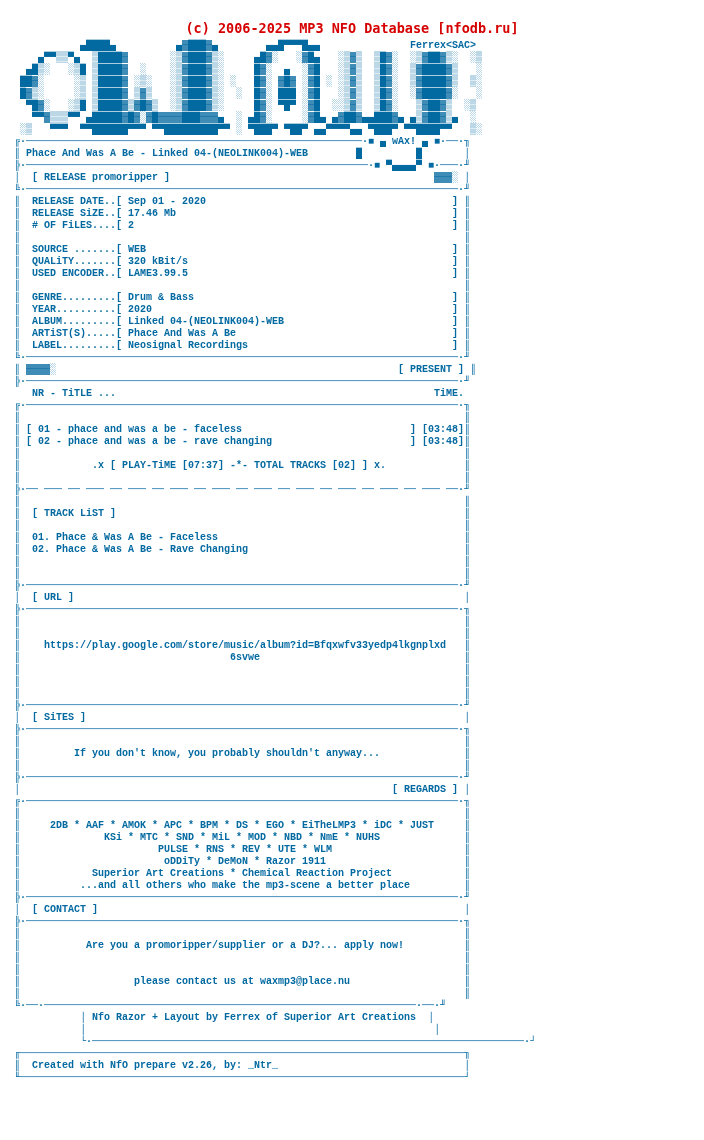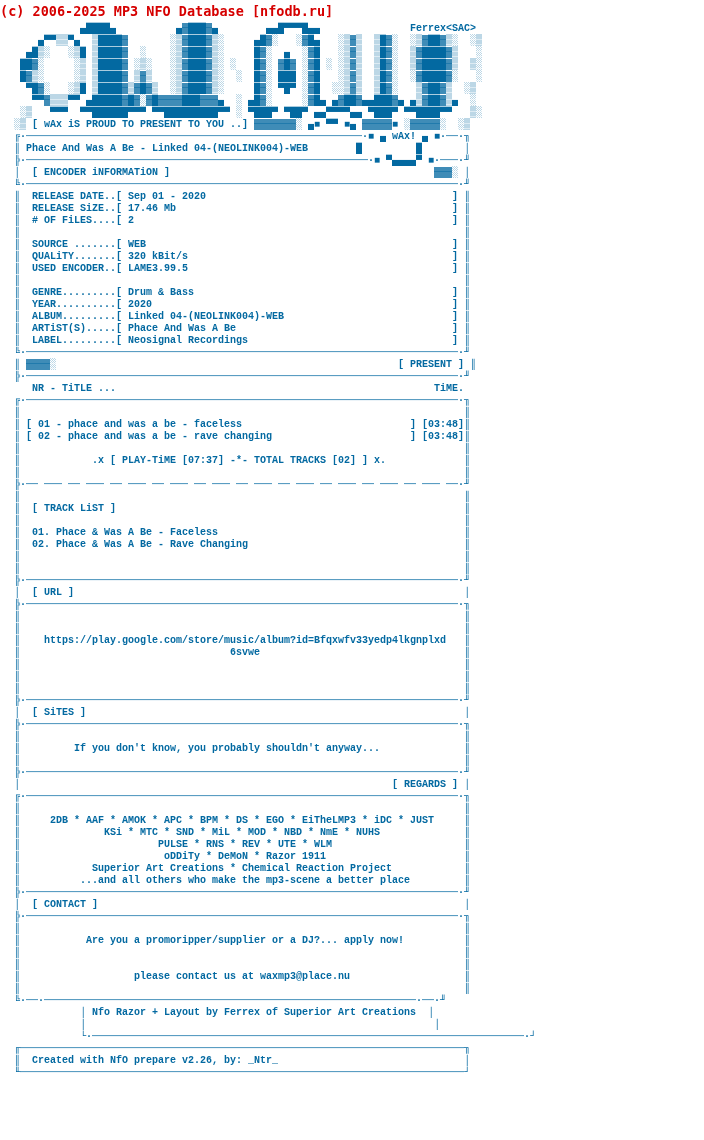--- a/index.html
+++ b/index.html
@@ -5,7 +5,7 @@
   html,body{margin:0;padding:0;background:#ffffff;width:704px;height:1140px;overflow:hidden}
   .nfo-page{width:704px;height:1140px;background:#fff}
   .banner{font-family:"DejaVu Sans Mono",monospace;font-weight:bold;font-size:13.5px;
-          line-height:19px;color:#d60000;text-align:left;height:21px;padding-top:2px}
+          line-height:19px;color:#d60000;text-align:center;height:21px;padding-top:19px}
   pre{margin:0;padding:0 0 0 14px;font-family:Liberation Mono, monospace;font-weight:bold;
       font-size:10px;line-height:12px;color:#0369a1;white-space:pre}
 </style>

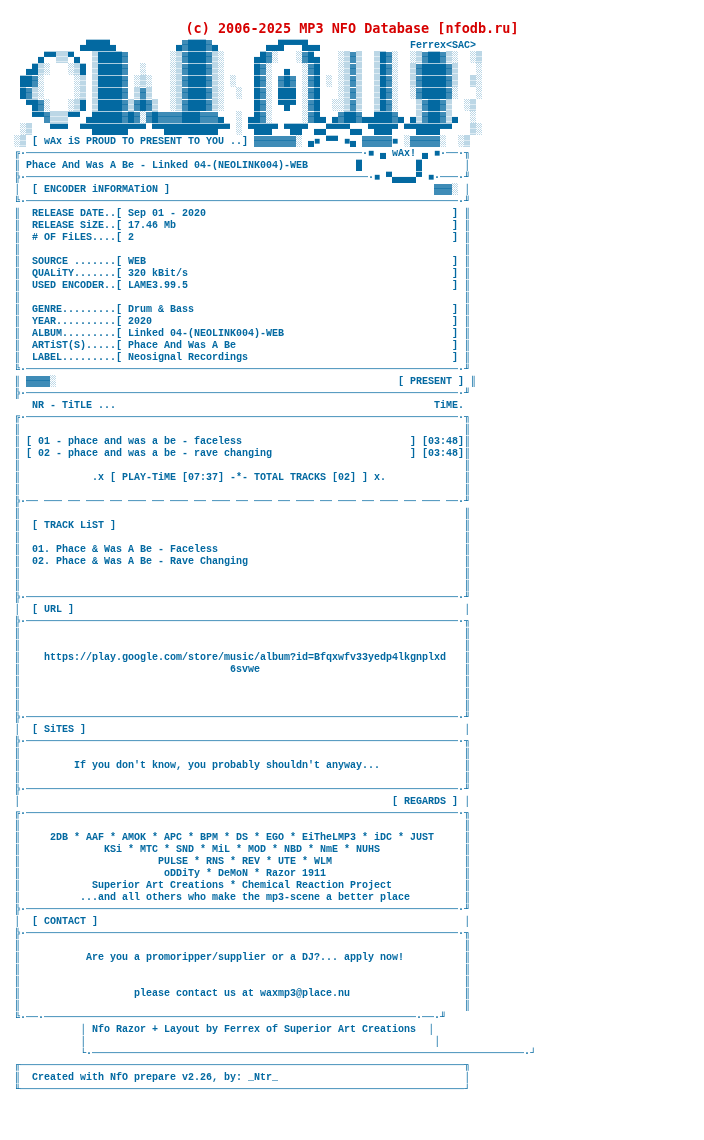--- a/index.html
+++ b/index.html
@@ -22,7 +22,6 @@
   ▀█▓░   ░▒█ ▒████▓▒▓█▓▒  ░▒▓███▓▒░     █▓░ ▀█▀ ░▓█  ░░▒▓▒  ▒█▓░   ▒▓██▓▒  ░▒ 
    ▀▀▓▒▒▒▀▀ ▄█████▓█▓░▓█▓▓▓▓███▓▓▓▄  ░ ▄█▓░     ░▓█▄ ▄▓██▓▄▄███▓▄ ▄▒▓██▓▒▄  ░ 
  ░▒   ▀▀▀  ▀▀██████▀▀▀ ▀▀█████████▀▀ ░ ▀███▀ ▀██▀ ▄▄▀▀▀▀▄▄ ▀███▀ ▀▀████▀▀   ▒░</pre>
-  <pre>░▒ [ wAx iS PROUD TO PRESENT TO YOU ..] ▓▓▓▓▓▓▓░ ▄■ ▀▀ ■▄ ▓▓▓▓▓■ ░▓▓▓▓▓░  ░▒</pre>
   <pre>╔·────────────────────────────────────────────────────────·■ ▄ wAx! ▄ ■·──·╖
 ║ Phace And Was A Be - Linked 04-(NEOLINK004)-WEB        █         █       │
 ╠·─────────────────────────────────────────────────────────·■ ▀▄▄▄▄▀ ■·───·╜</pre>

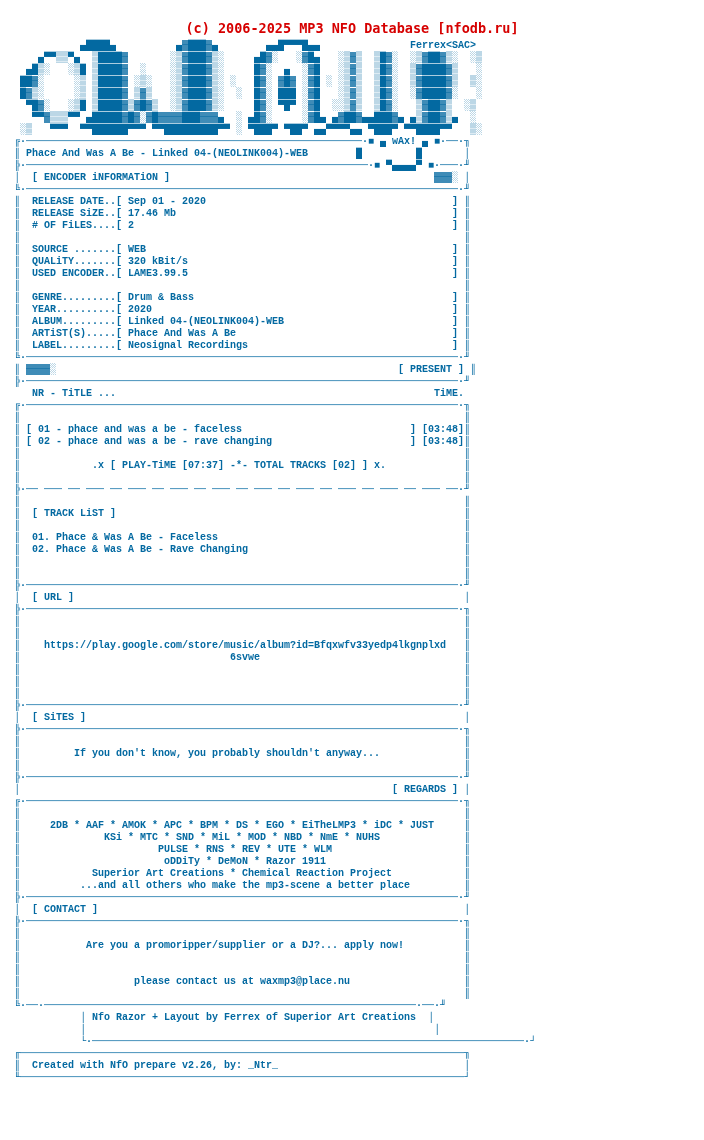--- a/index.html
+++ b/index.html
@@ -25,7 +25,7 @@
   <pre>╔·────────────────────────────────────────────────────────·■ ▄ wAx! ▄ ■·──·╖
 ║ Phace And Was A Be - Linked 04-(NEOLINK004)-WEB        █         █       │
 ╠·─────────────────────────────────────────────────────────·■ ▀▄▄▄▄▀ ■·───·╜</pre>
-  <pre>│  [ ENCODER iNFORMATiON ]                                            ▓▓▓░ │
+  <pre>│  [ RELEASE promoripper ]                                            ▓▓▓░ │
 ╚·────────────────────────────────────────────────────────────────────────·╜</pre>
   <pre>║  RELEASE DATE..[ Sep 01 - 2020                                         ] ║
 ║  RELEASE SiZE..[ 17.46 Mb                                              ] ║

